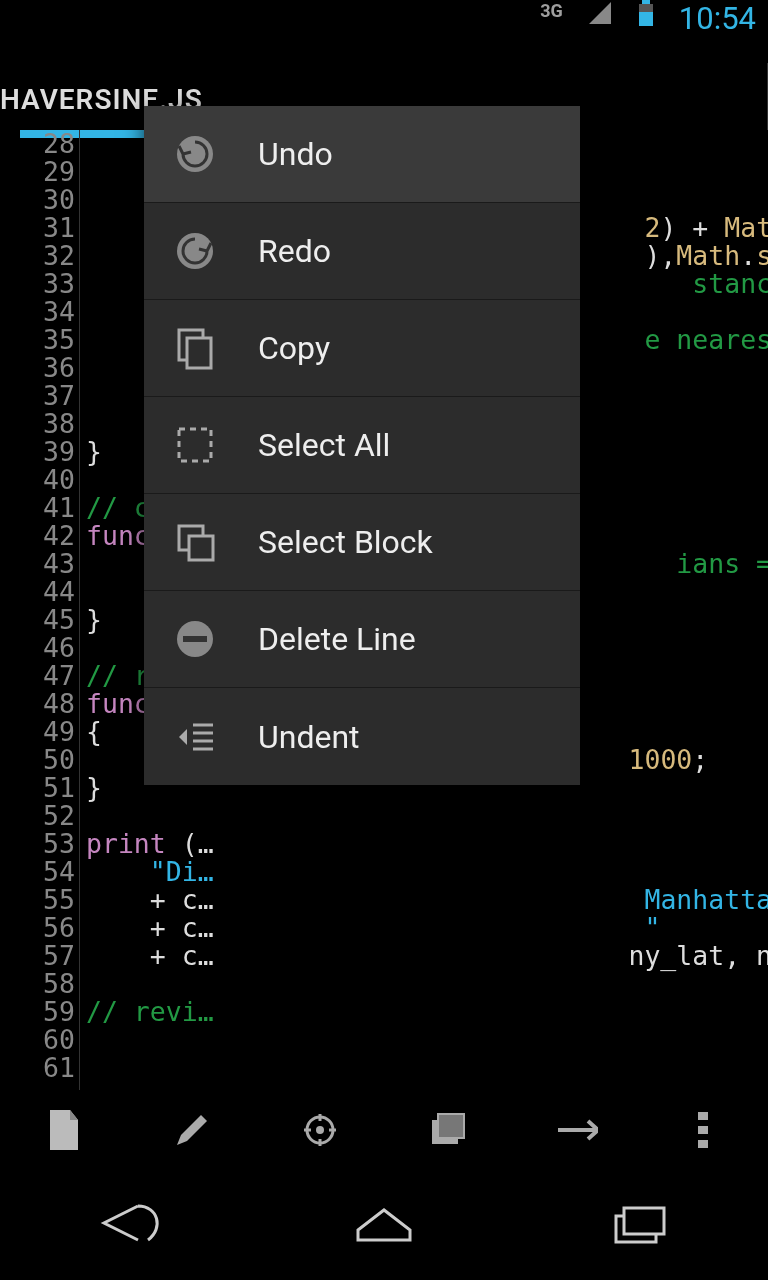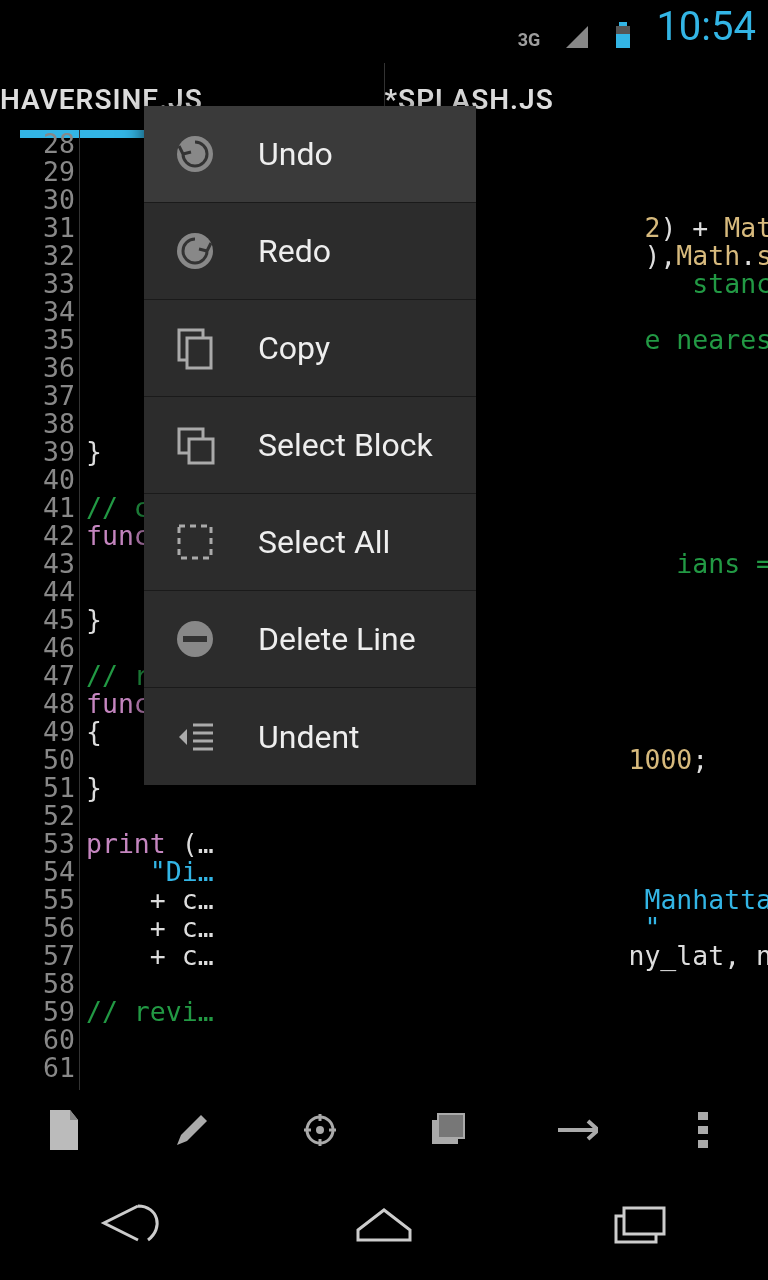--- a/index.html
+++ b/index.html
@@ -7,7 +7,7 @@
 .screen{width:768px;height:1280px;position:relative;color:#fff;}
 
 
-.status-bar{height:50px;display:flex;justify-content:flex-end;align-items:flex-end;gap:24px;padding-right:12px;font-size:34px;color:#33b5e5;padding-left:36px;}
+.status-bar{height:50px;display:flex;justify-content:flex-end;align-items:flex-start;gap:24px;padding-right:12px;font-size:34px;color:#33b5e5;padding-left:36px;}
 .status-bar .icon{color:#9e9e9e;font-size:22px;}
 .status-bar svg{display:block;}
 

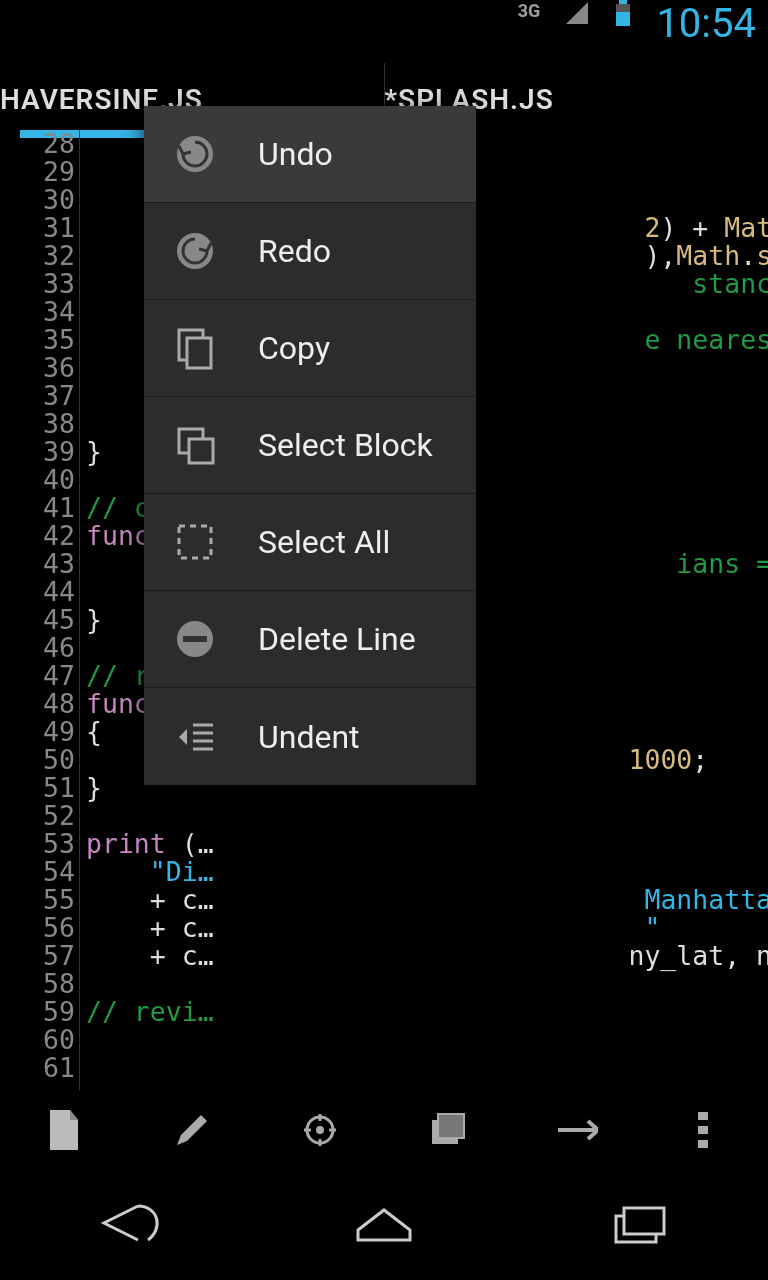--- a/index.html
+++ b/index.html
@@ -65,7 +65,7 @@
           <rect x="2" y="4" width="14" height="8" fill="#555"></rect>
         </svg>
   </span>
-  <span style="font-size:40px;">10:54</span>
+  <span style="font-size:31px;">10:54</span>
 </div>
 
 <div class="tab-bar">

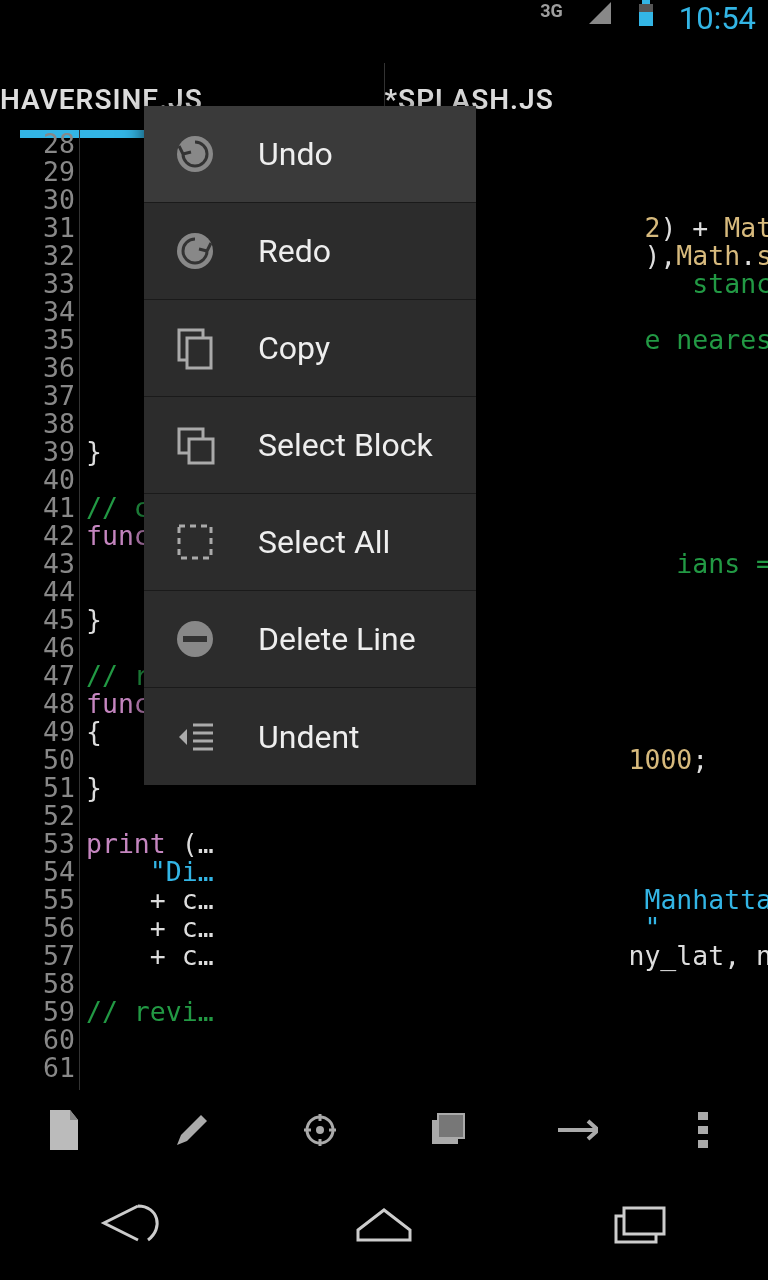--- a/index.html
+++ b/index.html
@@ -70,7 +70,6 @@
 
 <div class="tab-bar">
   <div class="tab sep"><span>HAVERSINE.JS</span></div>
-  <div class="tab"><span>*SPLASH.JS</span></div>
 </div>
 <div class="active-underline"></div>
 

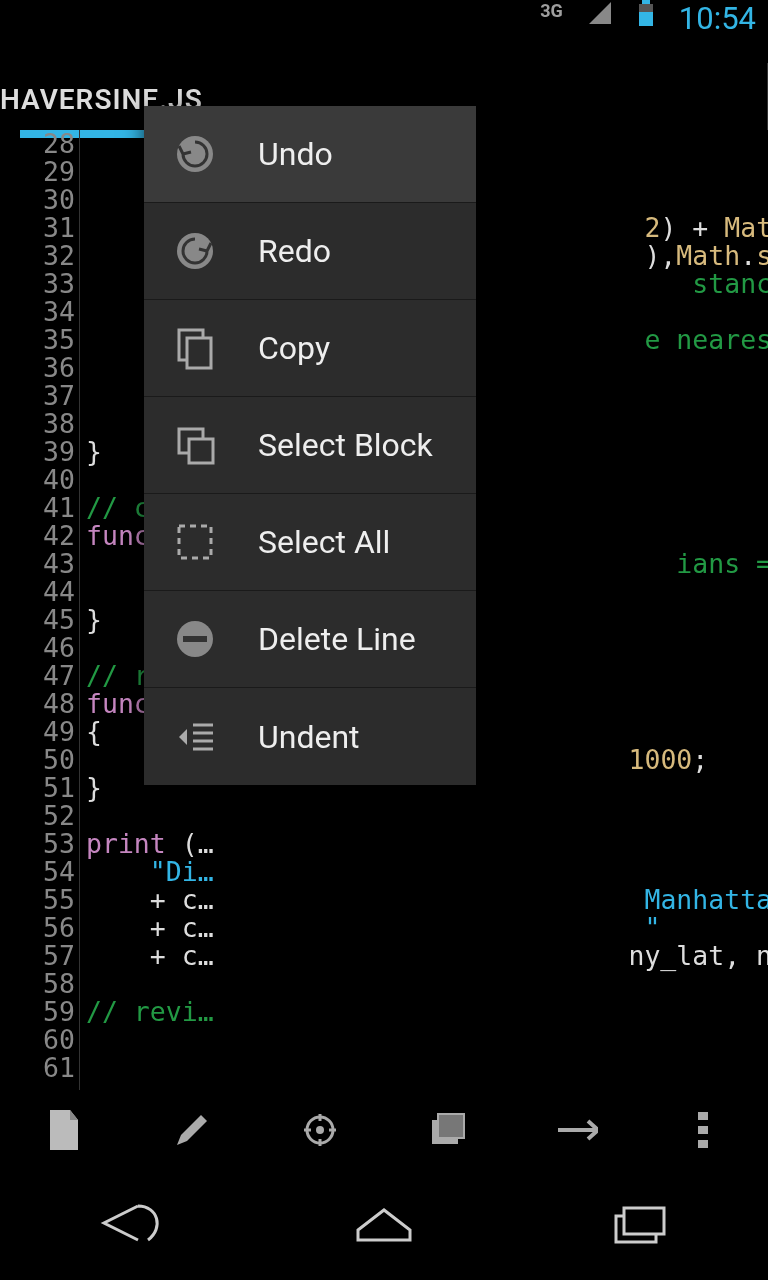--- a/index.html
+++ b/index.html
@@ -40,7 +40,7 @@
 .navbar svg{stroke:#ccc;fill:none;stroke-width:3;}
 
 
-.menu{position:absolute;left:144px;top:106px;width:332px;background:#2c2c2c;box-shadow:0 6px 20px rgba(0,0,0,.7);}
+.menu{position:absolute;left:144px;top:106px;width:436px;background:#2c2c2c;box-shadow:0 6px 20px rgba(0,0,0,.7);}
 .menu-item{height:97px;display:flex;align-items:center;border-bottom:1px solid #1a1a1a;padding-left:28px;gap:40px;}
 .menu-item:last-child{border-bottom:none;}
 .menu-item span.label{font-size:32px;color:#eee;}

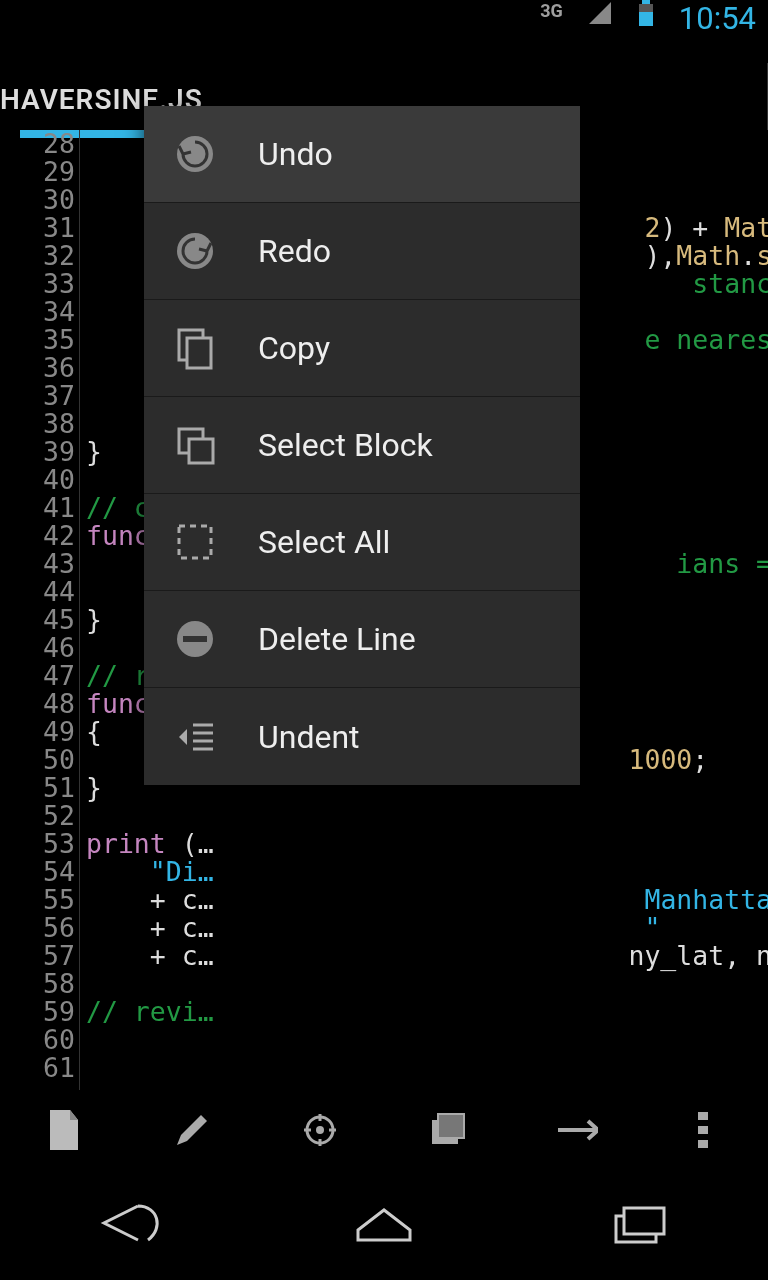--- a/index.html
+++ b/index.html
@@ -109,19 +109,19 @@
       <div class="menu-item">
         <span class="micon">
           <svg width="44" height="44">
+            <rect x="6" y="6" width="32" height="32" stroke="#aaa" stroke-width="3" stroke-dasharray="6 5" fill="none"></rect>
+          </svg>
+        </span>
+        <span class="label">Select All</span>
+      </div>
+      <div class="menu-item">
+        <span class="micon">
+          <svg width="44" height="44">
             <rect x="6" y="6" width="24" height="24" stroke="#aaa" stroke-width="3" fill="none"></rect>
             <rect x="16" y="16" width="24" height="24" stroke="#aaa" stroke-width="3" fill="#2c2c2c"></rect>
           </svg>
         </span>
         <span class="label">Select Block</span>
-      </div>
-      <div class="menu-item">
-        <span class="micon">
-          <svg width="44" height="44">
-            <rect x="6" y="6" width="32" height="32" stroke="#aaa" stroke-width="3" stroke-dasharray="6 5" fill="none"></rect>
-          </svg>
-        </span>
-        <span class="label">Select All</span>
       </div>
       <div class="menu-item">
         <span class="micon">

